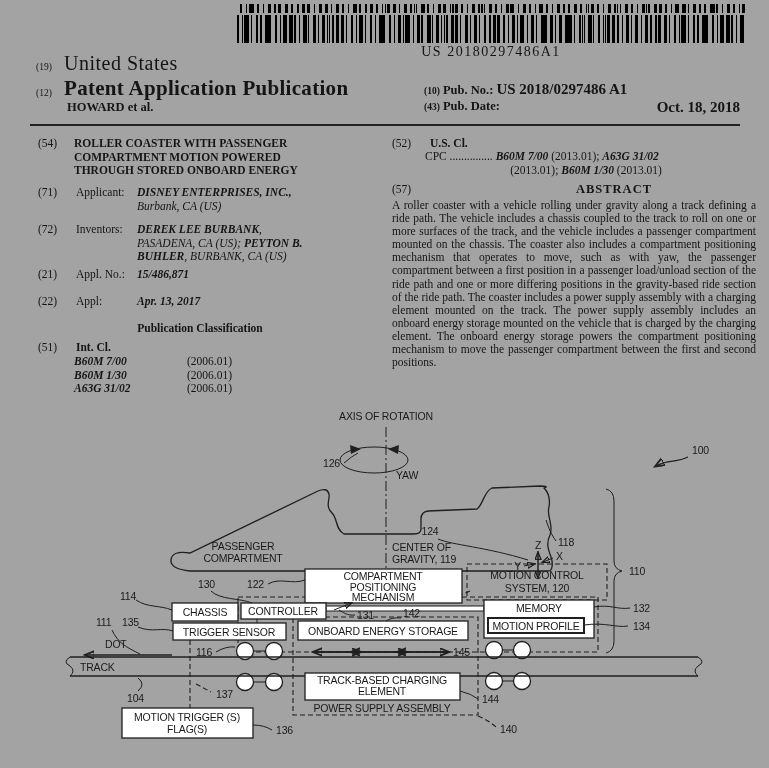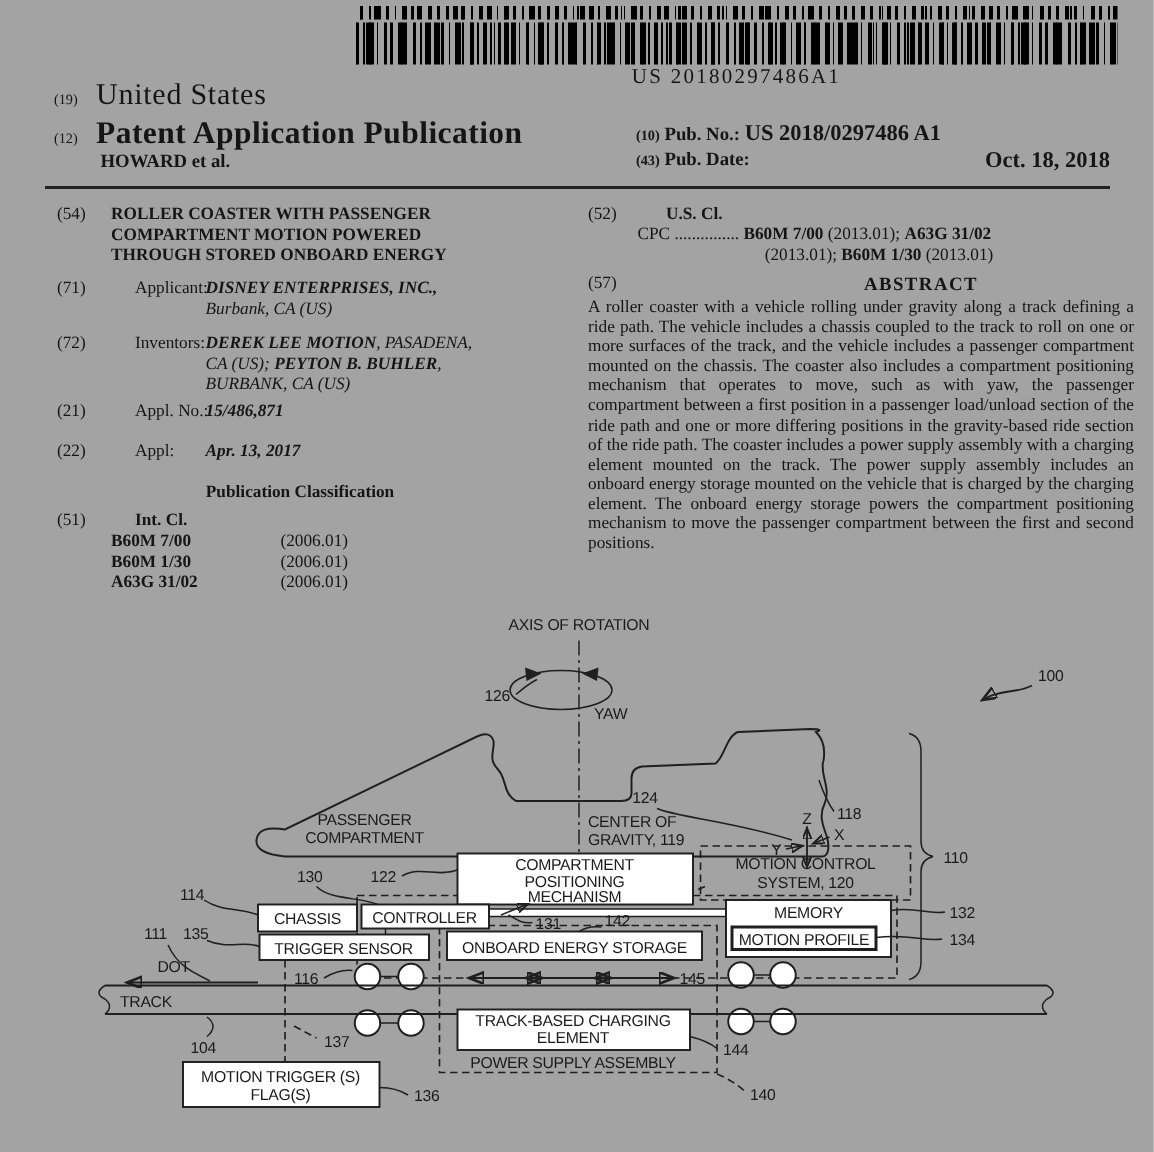--- a/index.html
+++ b/index.html
@@ -37,7 +37,7 @@
   
   .field { position:absolute; font-size:11.5px; line-height:13.5px; }
   .fnum { position:absolute; left:0; top:0; }
-  .flabel { position:absolute; left:52px; top:0;text-align:right; }
+  .flabel { position:absolute; left:38px; top:0;text-align:right; }
   .fbody { position:absolute; left:99px; top:0;font-style:italic; }
   b.caps { font-weight:bold; }
   .bi { font-weight:bold; }

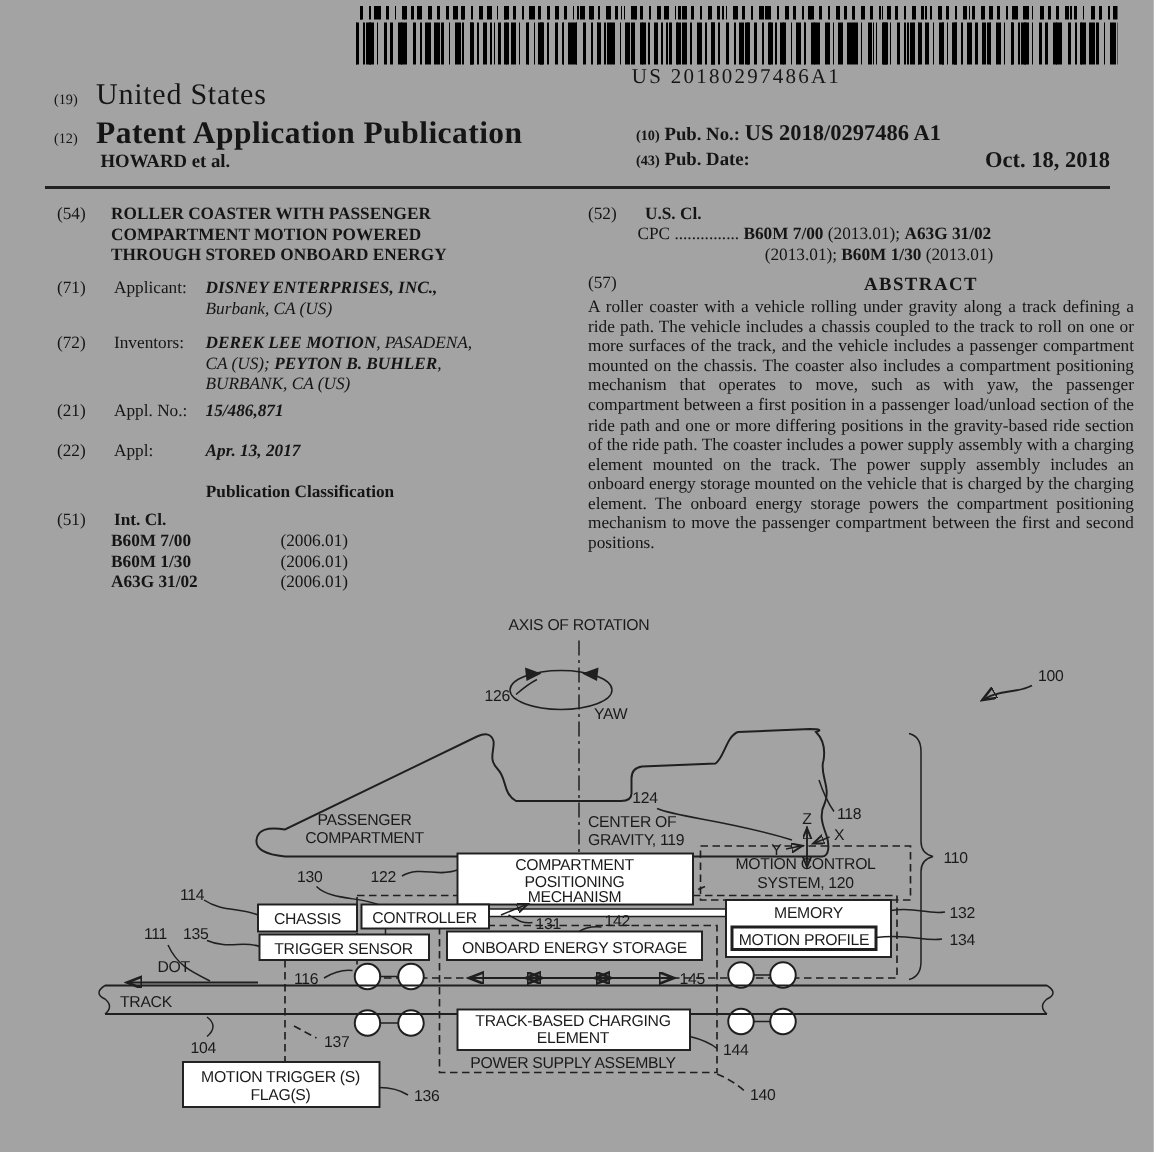--- a/index.html
+++ b/index.html
@@ -40,7 +40,7 @@
   .flabel { position:absolute; left:38px; top:0;text-align:right; }
   .fbody { position:absolute; left:99px; top:0;font-style:italic; }
   b.caps { font-weight:bold; }
-  .bi { font-weight:bold; }
+  .bi { font-weight:bold; font-style:italic; }
 
   .f54 { left:38px; top:137px; width:320px; }
   .f54 .title { position:absolute; left:36px; top:0; width:238px; font-weight:bold; }

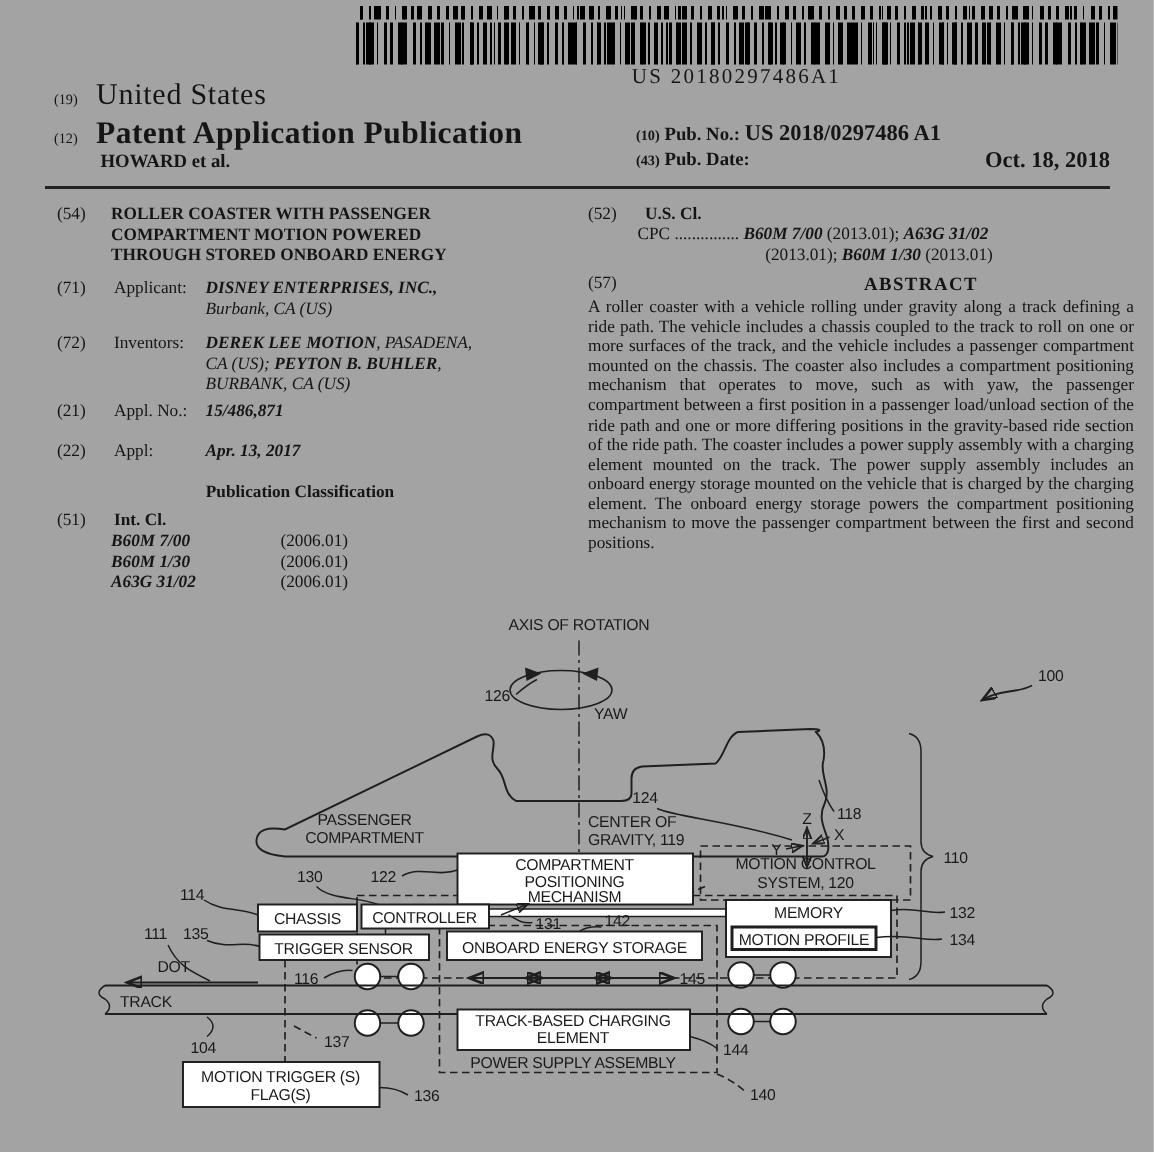--- a/index.html
+++ b/index.html
@@ -123,7 +123,7 @@
   <div class="field f72">
     <span class="fnum">(72)</span>
     <span class="flabel">Inventors:</span>
-    <span class="fbody"><b class="caps">DEREK LEE MOTION</b><span>, PASADENA, CA (US); </span><b class="caps">PEYTON B. BUHLER</b><span>, BURBANK, CA (US)</span></span>
+    <span class="fbody"><b class="caps">DEREK LEE BURBANK</b><span>, PASADENA, CA (US); </span><b class="caps">PEYTON B. BUHLER</b><span>, BURBANK, CA (US)</span></span>
   </div>
 
   <div class="field f21">

